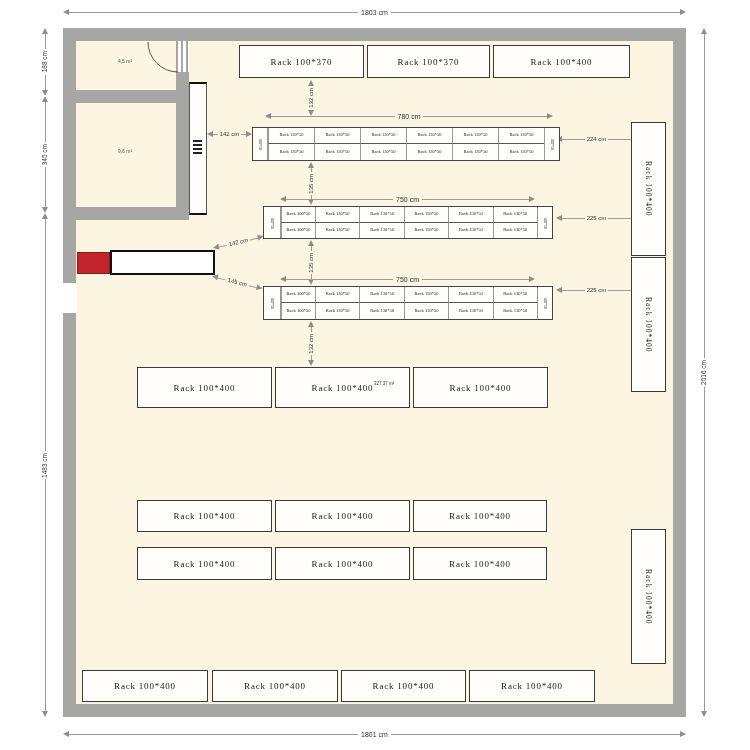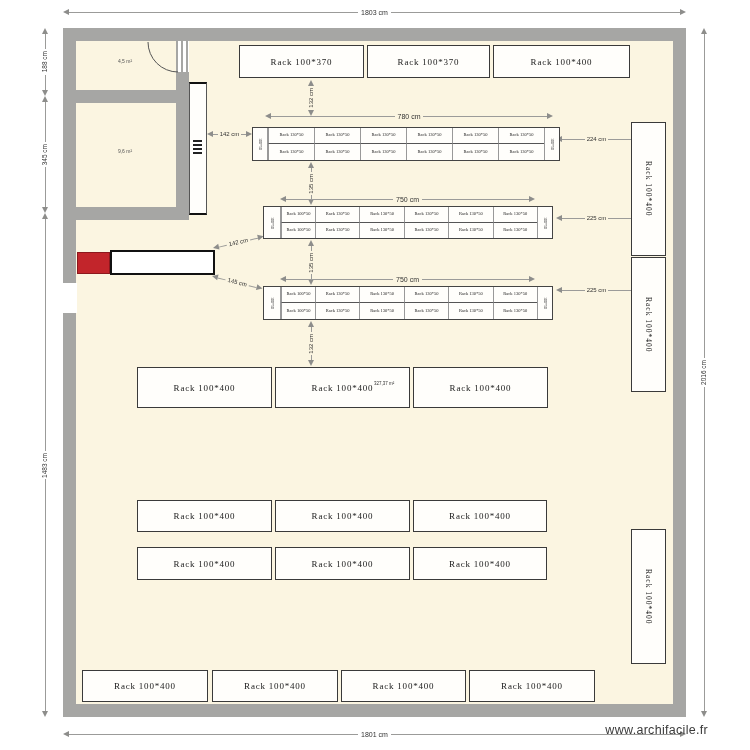--- a/index.html
+++ b/index.html
@@ -316,7 +316,6 @@
       <span>Rack 100*400</span>
     </div>
 
-  <div class="watermark">www.archifacile.fr</div>
 
 </div>
 

